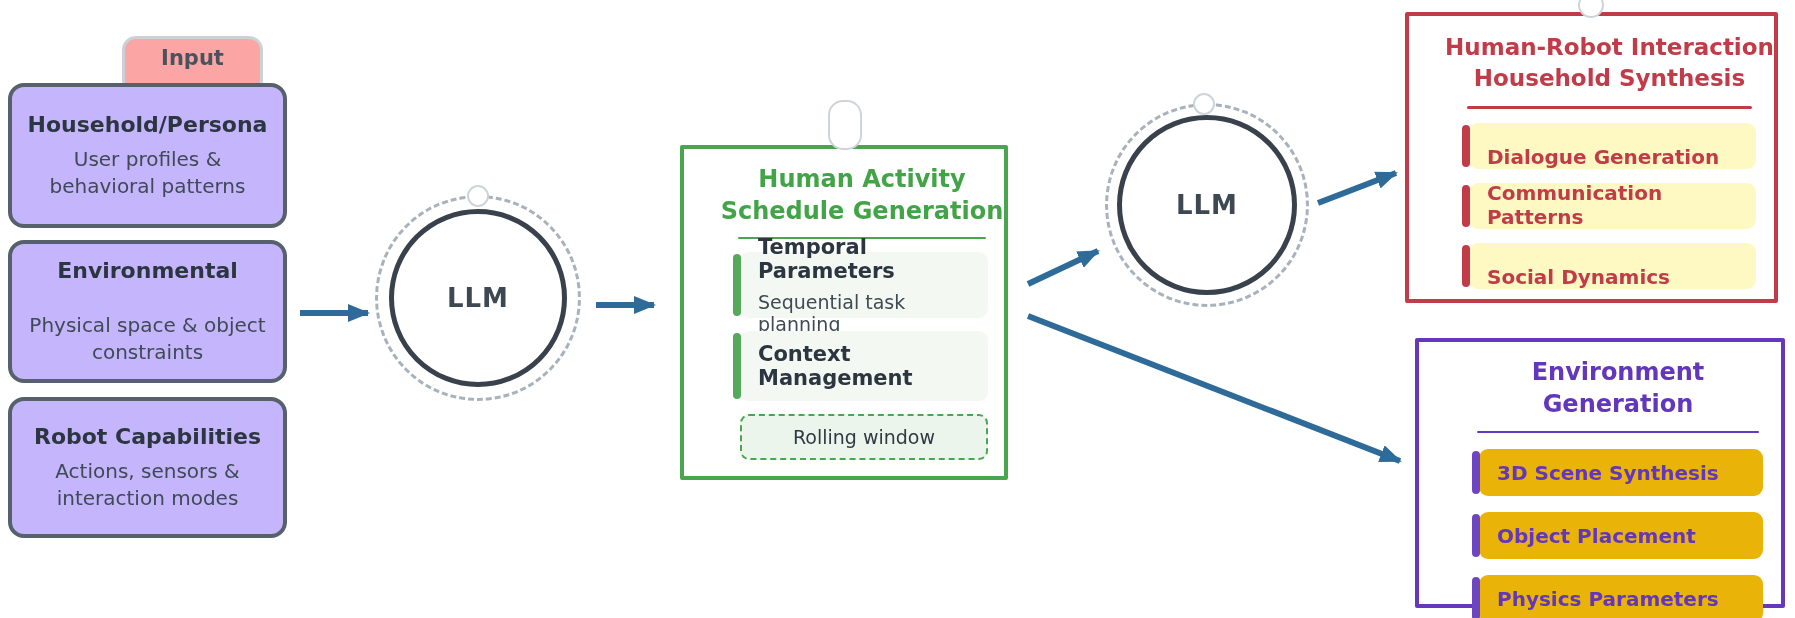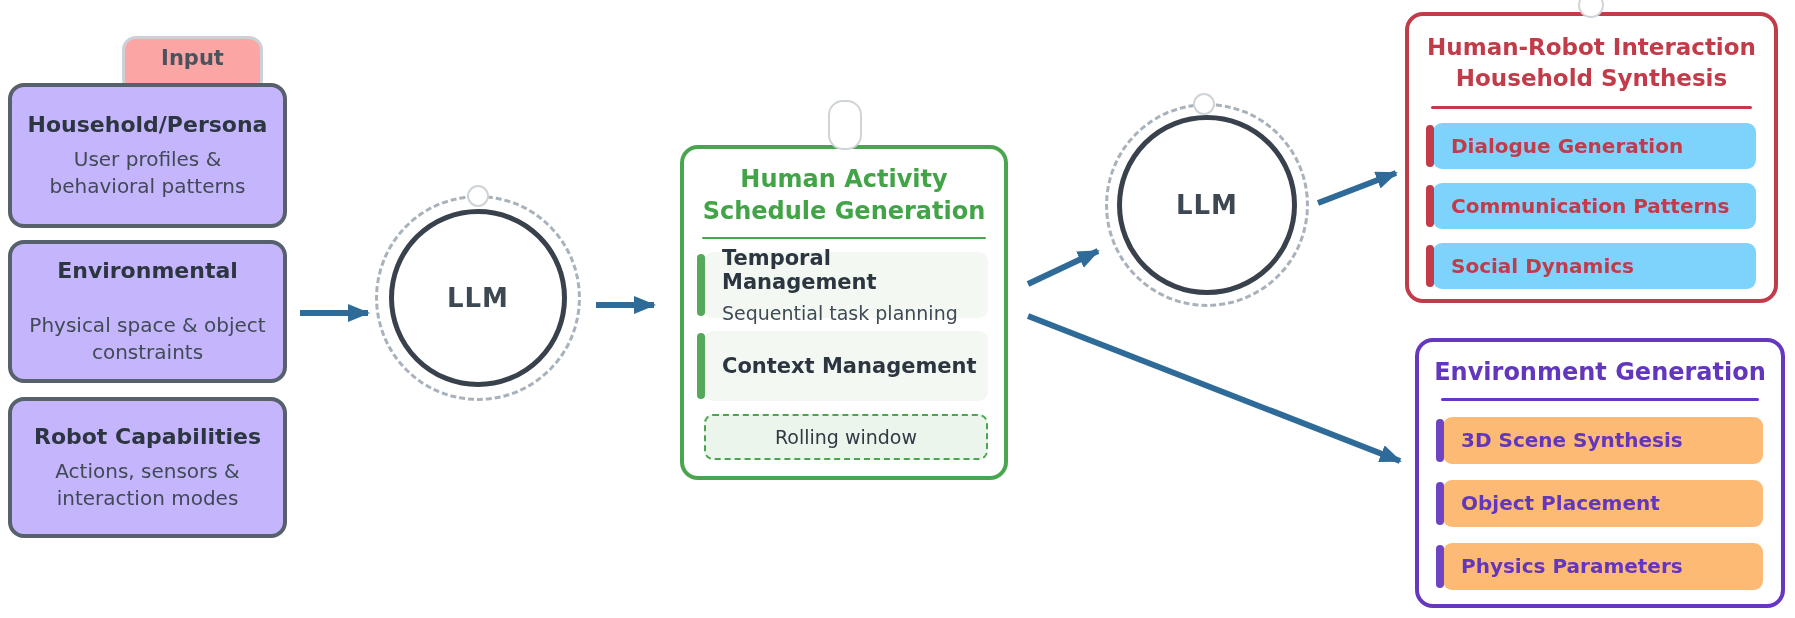--- a/index.html
+++ b/index.html
@@ -34,7 +34,7 @@
   .clip.round{border-radius:50%;}
   .clip.pill{border-radius:15px;}
   
-  .panel{background:#ffffff;border-radius:18px;z-index:2;}
+  .panel{background:#ffffff;border-radius:2px;z-index:2;padding-left:36px;}
   .panel .p-title{font-weight:bold;text-align:center;line-height:1.35;}
   .panel .divider{height:2.5px;border-radius:2px;}
   .p-item{

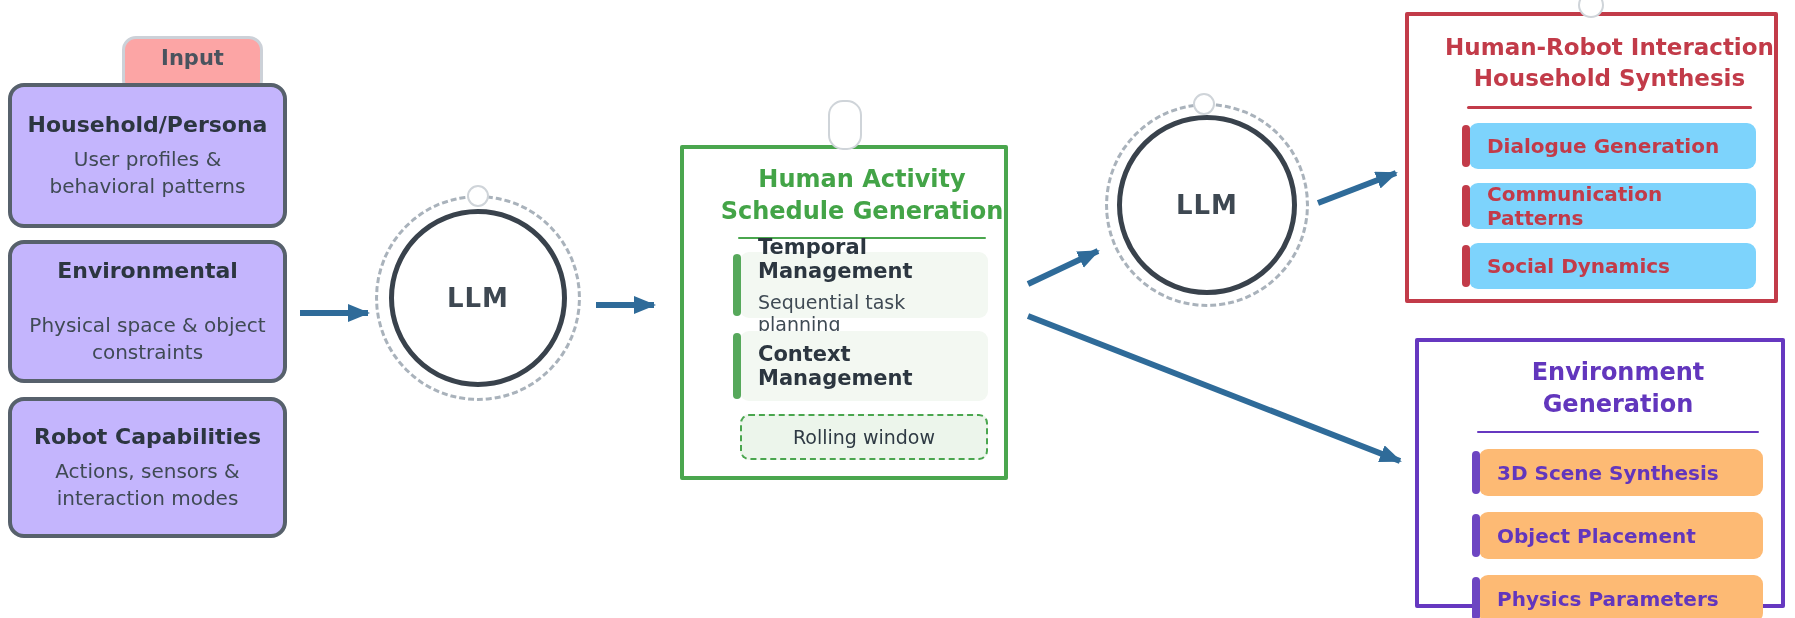--- a/index.html
+++ b/index.html
@@ -62,7 +62,7 @@
   .red-panel{left:1405px;top:12px;width:373px;height:291px;border:4px solid #c23b49;}
   .red-panel .p-title{margin-top:16px;font-size:23px;color:#c23b49;}
   .red-panel .divider{background:#c23b49;margin:12px 22px 0 22px;}
-  .red-panel .p-item{margin:14px 18px 0 24px;height:46px;background:#7dd3fc;}
+  .red-panel .p-item{margin:14px 18px 0 24px;height:46px;background:#fef9c3;justify-content:flex-end;}
   .red-panel .p-item .bar{background:#c23b49;}
   .red-panel .p-item .it-label{font-size:20px;font-weight:bold;color:#c23b49;}
   

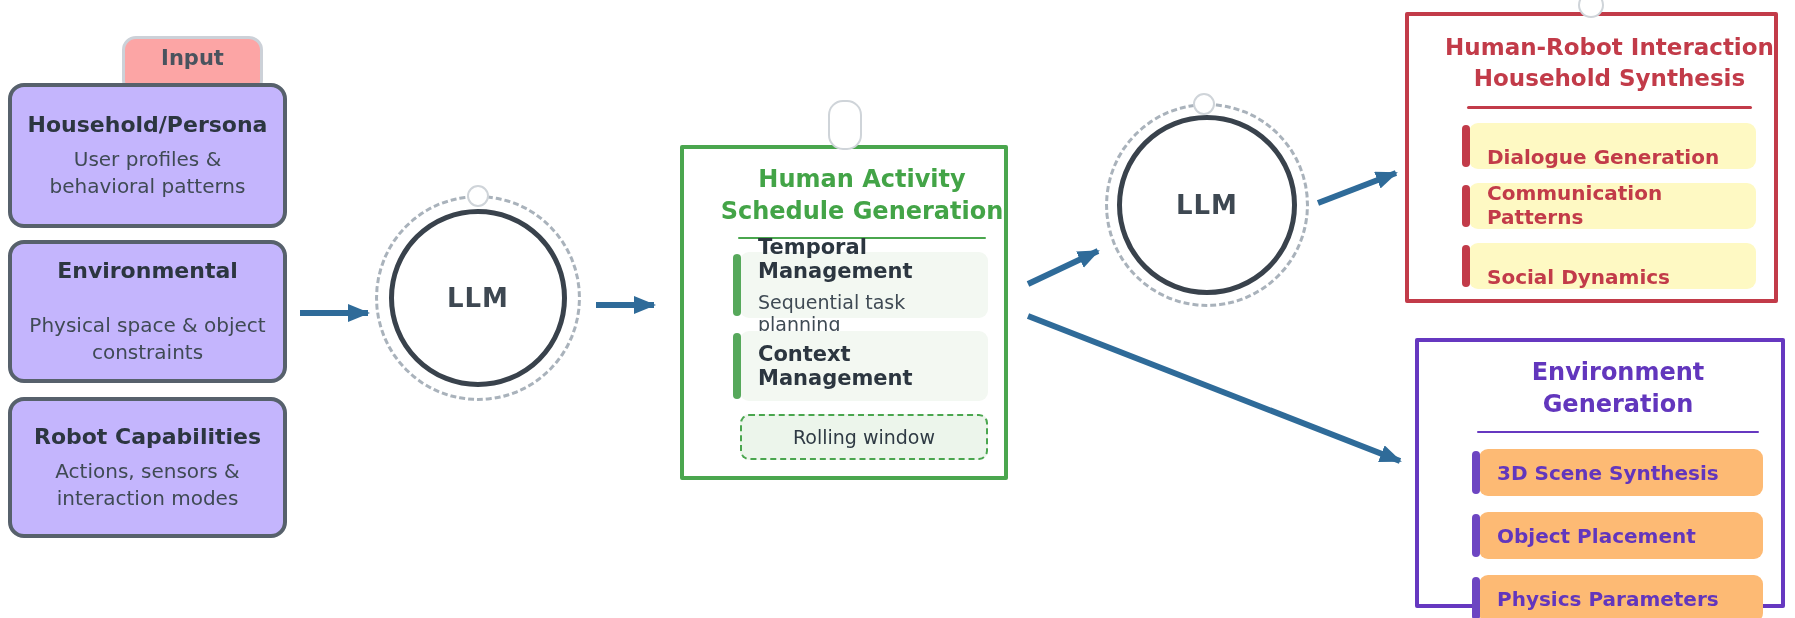--- a/index.html
+++ b/index.html
@@ -129,7 +129,7 @@
     <div class="divider"></div>
     <div class="p-item" style="height:66px;">
       <div class="bar"></div>
-      <div class="it-title">Temporal Management</div>
+      <div class="it-title">Temporal Parameters</div>
       <div class="it-sub">Sequential task planning</div>
     </div>
     <div class="p-item" style="height:70px;">

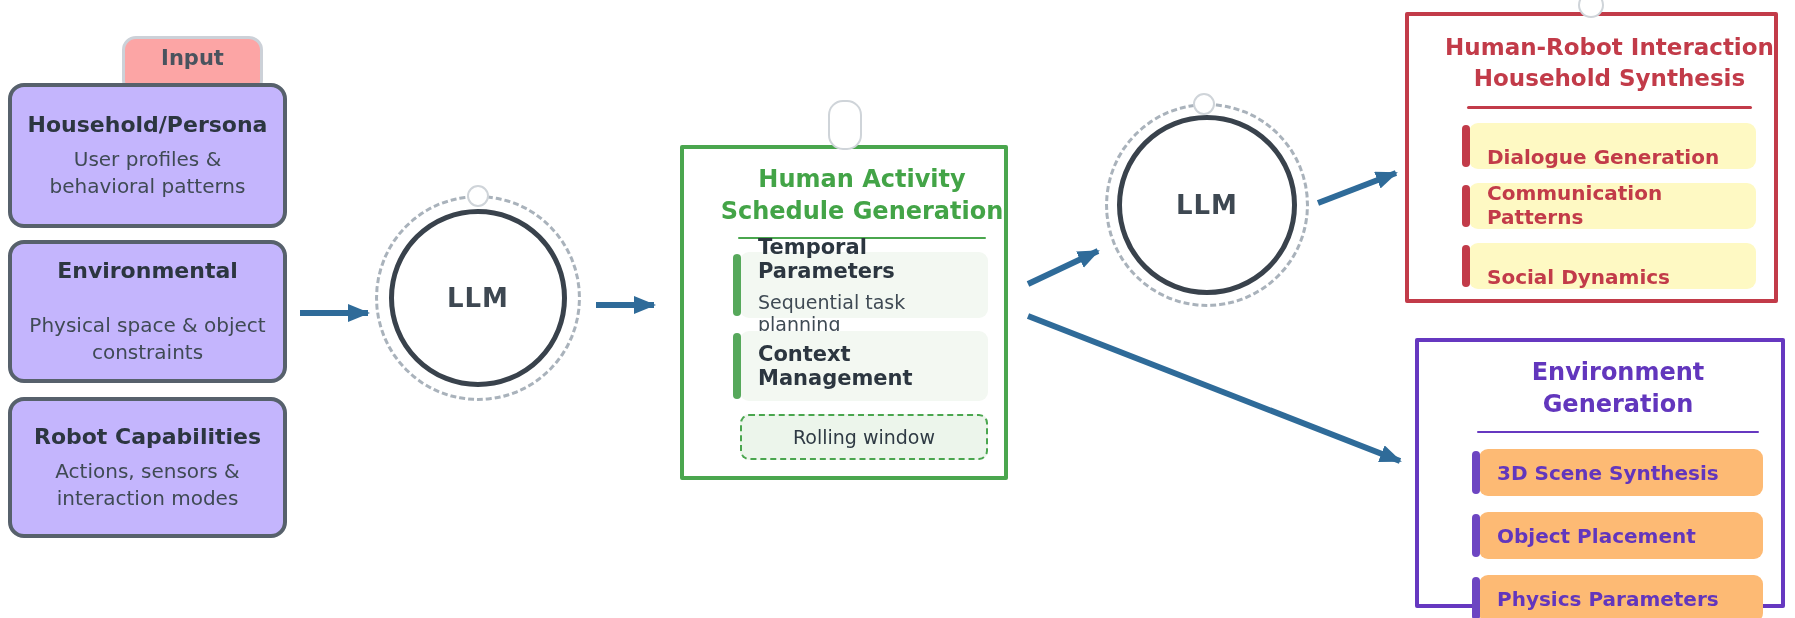--- a/index.html
+++ b/index.html
@@ -69,7 +69,7 @@
   .purple-panel{left:1415px;top:338px;width:370px;height:270px;border:4px solid #6638c0;}
   .purple-panel .p-title{margin-top:14px;font-size:24px;color:#6236bd;}
   .purple-panel .divider{background:#6638c0;margin:10px 22px 0 22px;}
-  .purple-panel .p-item{margin:16px 18px 0 24px;height:47px;background:#fdba74;}
+  .purple-panel .p-item{margin:16px 18px 0 24px;height:47px;background:#eab308;}
   .purple-panel .p-item .bar{background:#6d45c2;}
   .purple-panel .p-item .it-label{font-size:20px;font-weight:bold;color:#6236bd;}
   

